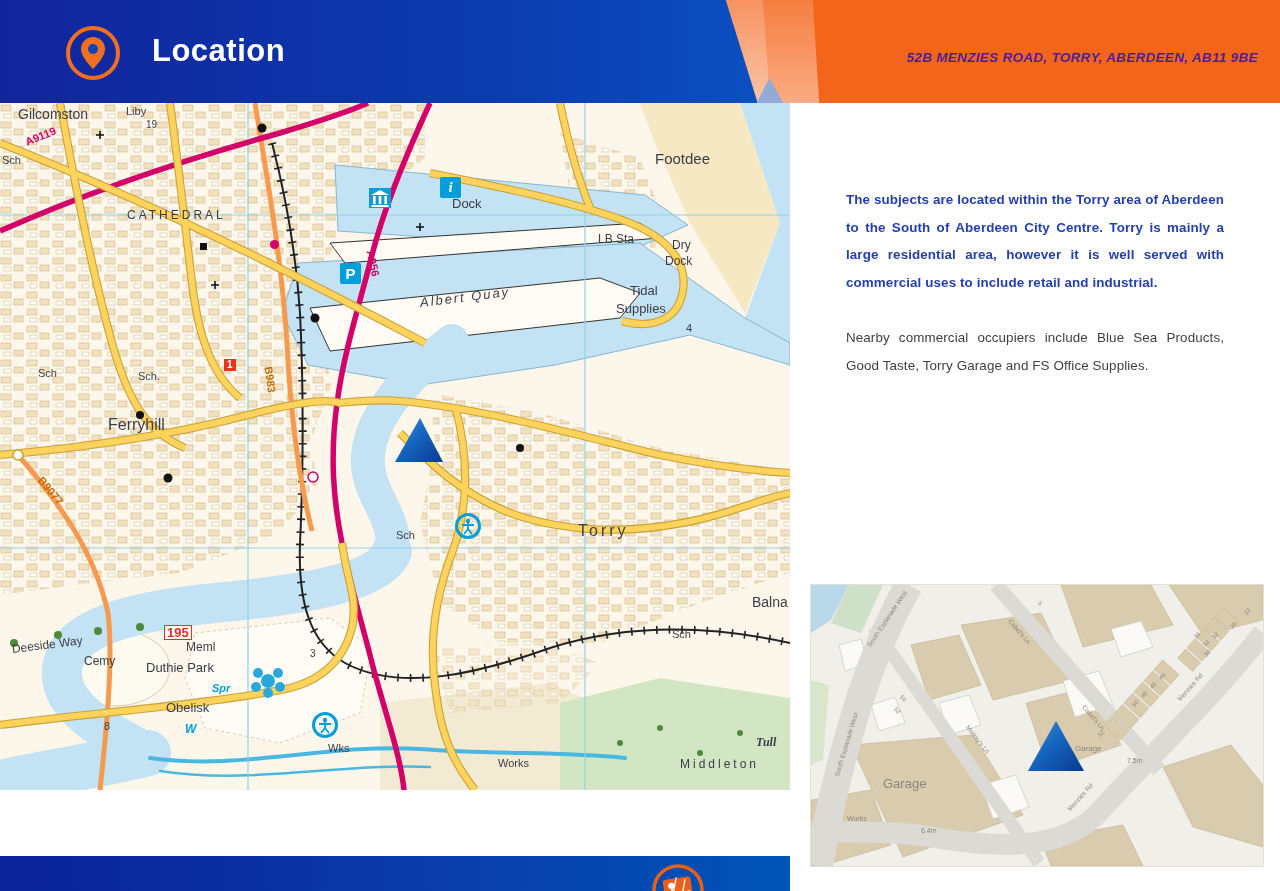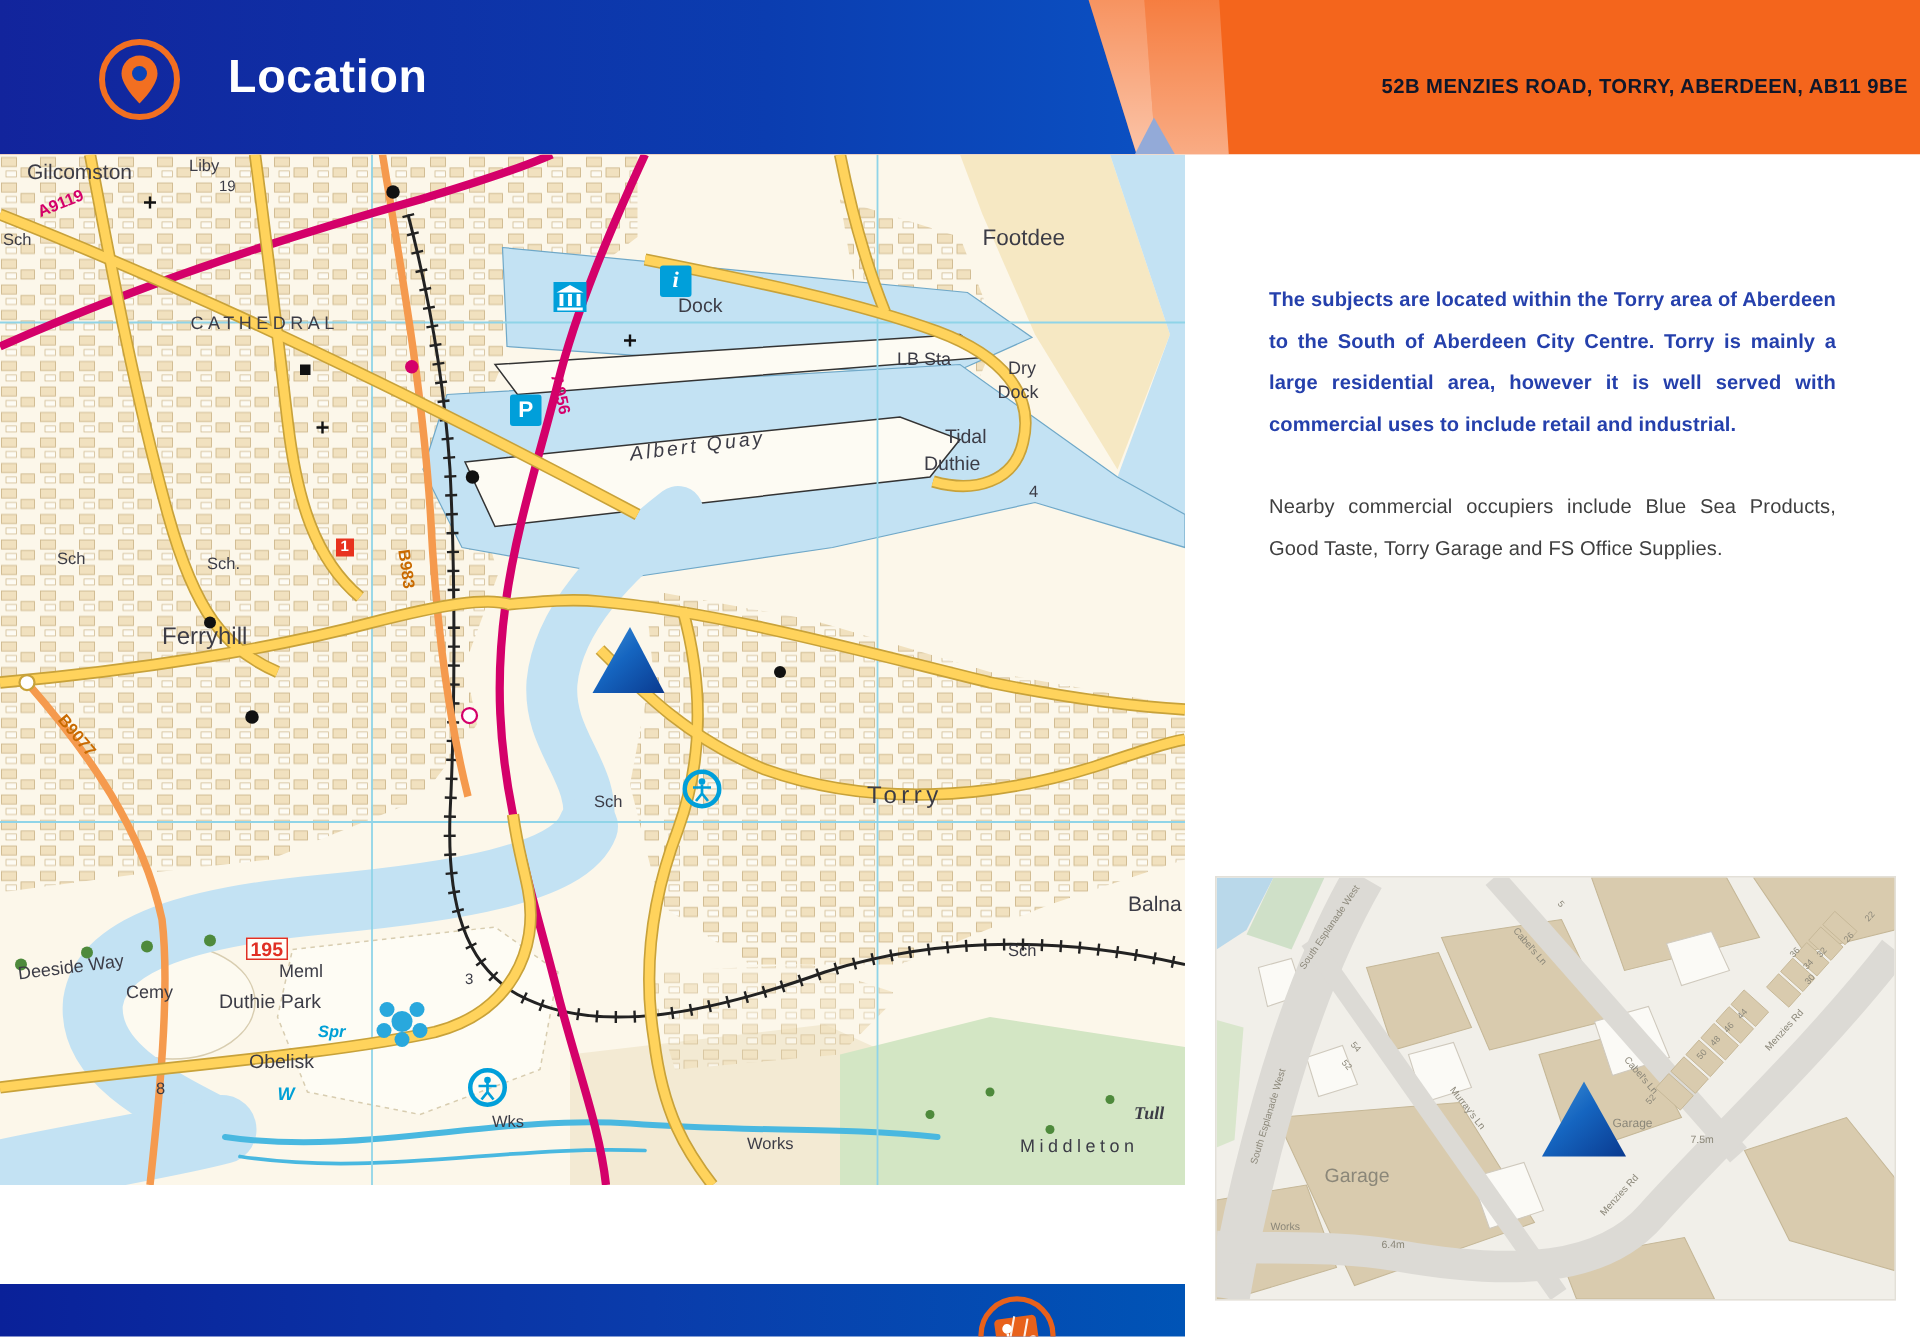--- a/index.html
+++ b/index.html
@@ -21,7 +21,7 @@
     clip-path:polygon(59.1% 100%,61.2% 100%,60.1% 76%);}
   .hdr-icon{position:absolute;left:64px;top:24px;}
   .hdr-title{position:absolute;left:152px;top:33px;color:#ffffff;font-size:31px;font-weight:bold;letter-spacing:0.5px;}
-  .hdr-addr{position:absolute;right:8px;top:50px;color:#0f172a;font-size:13.5px;font-weight:bold;letter-spacing:0.3px;}
+  .hdr-addr{position:absolute;right:22px;top:50px;color:#4c1d95;font-size:13.5px;font-weight:bold;letter-spacing:0.3px;font-style:italic;}
 
   
   .bigmap{position:absolute;left:0;top:103px;width:790px;height:687px;overflow:hidden;background:#fcf7ea;}

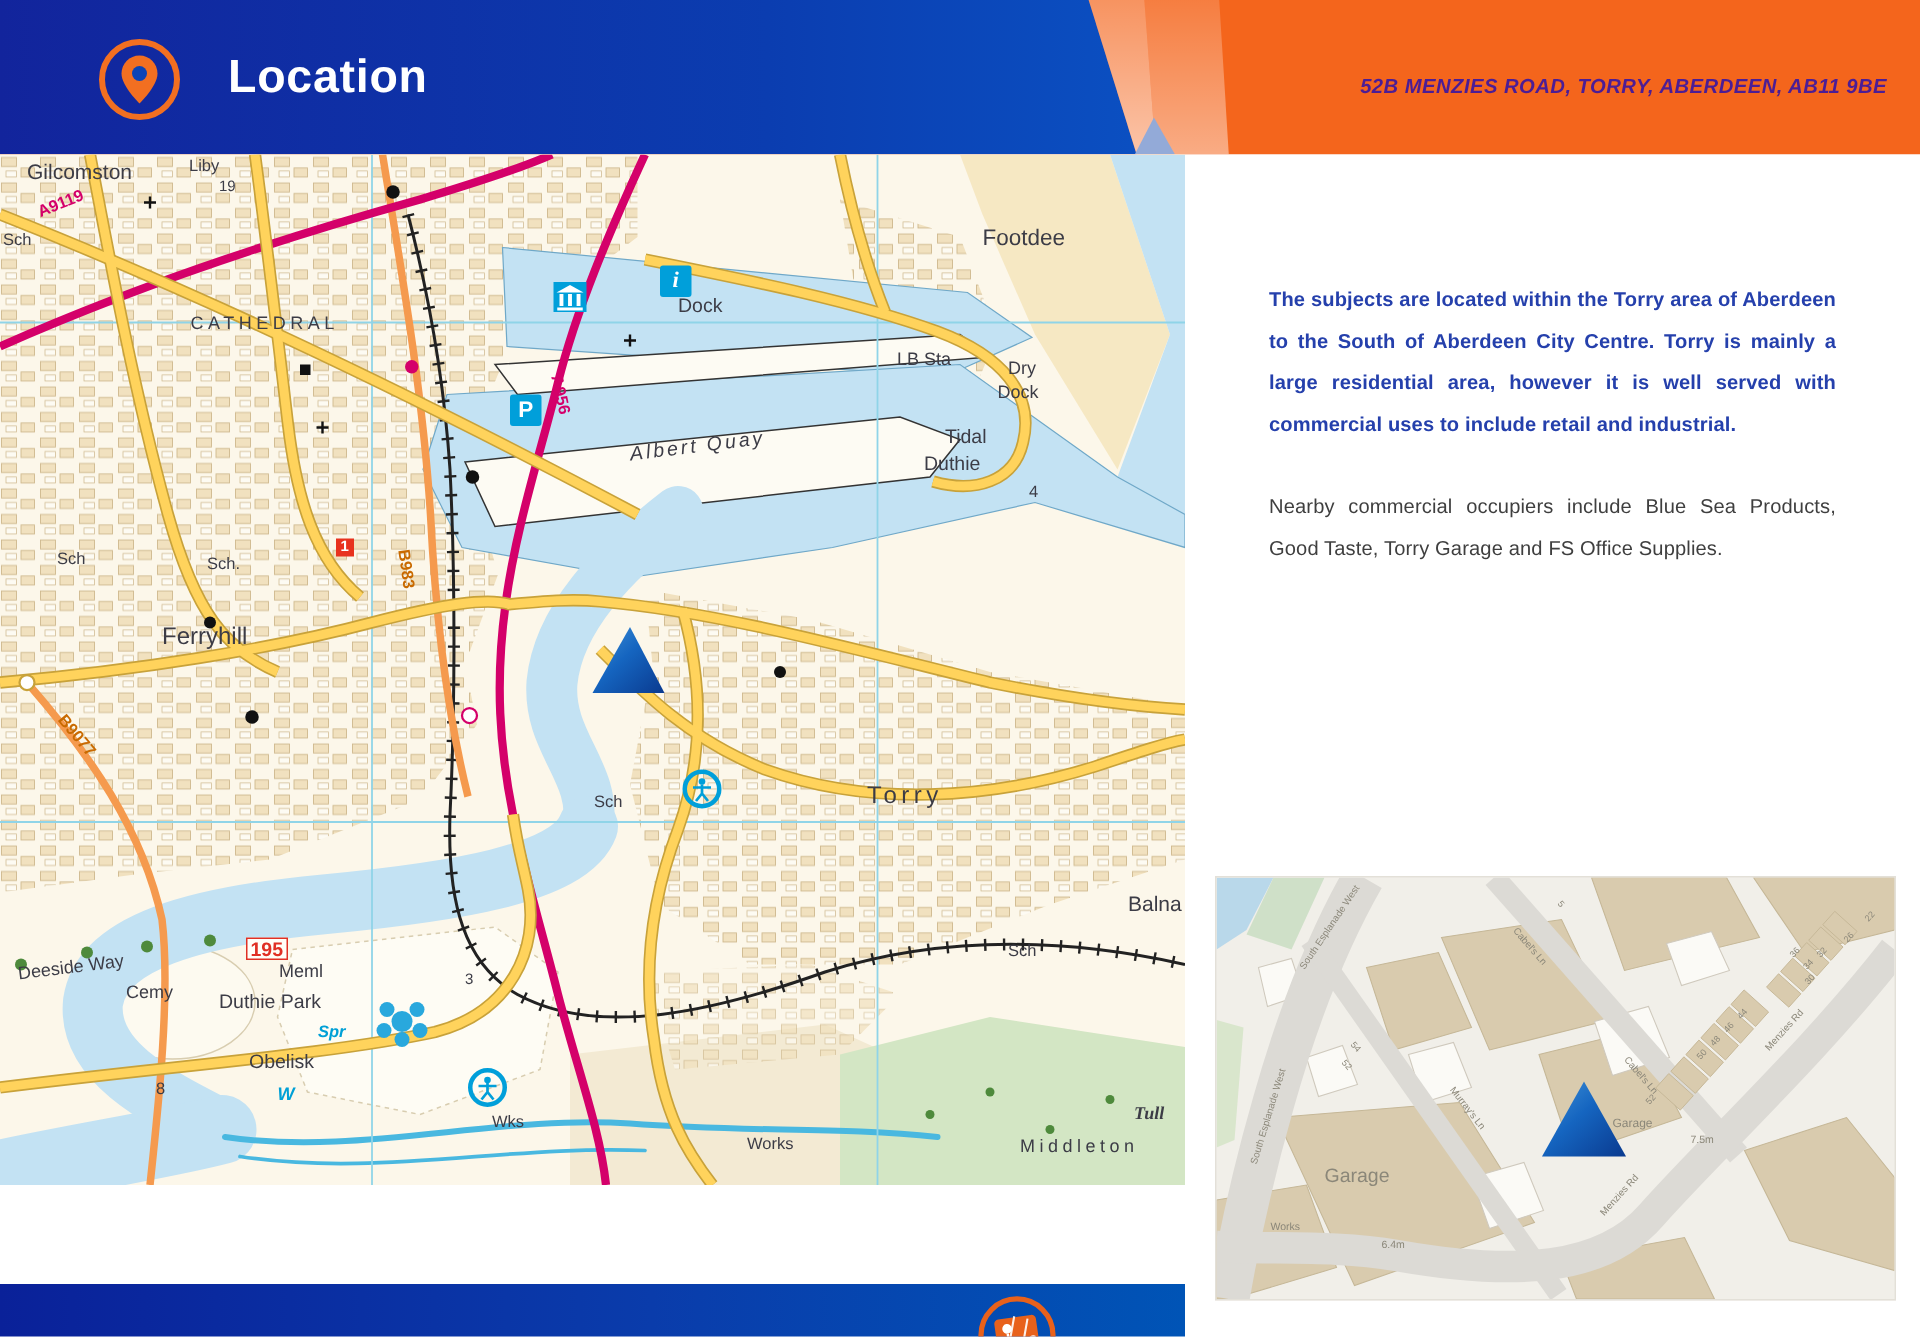--- a/index.html
+++ b/index.html
@@ -223,7 +223,7 @@
       <span class="maplab " style="left: 672px; top: 136px; font-size: 12px;">Dry</span>
       <span class="maplab " style="left: 665px; top: 152px; font-size: 12px;">Dock</span>
       <span class="maplab " style="left: 630px; top: 181px; font-size: 13px;">Tidal</span>
-      <span class="maplab " style="left: 616px; top: 199px; font-size: 13px;">Duthie</span>
+      <span class="maplab " style="left: 616px; top: 199px; font-size: 13px;">Supplies</span>
       <span class="maplab ital" style="left: 420px; top: 193px; font-size: 13px; transform: rotate(-7deg);">Albert Quay</span>
       <span class="maplab " style="left: 108px; top: 314px; font-size: 16px;">Ferryhill</span>
       <span class="maplab caps" style="left: 546px; top: 420px; font-size: 16px;">Torry</span>

